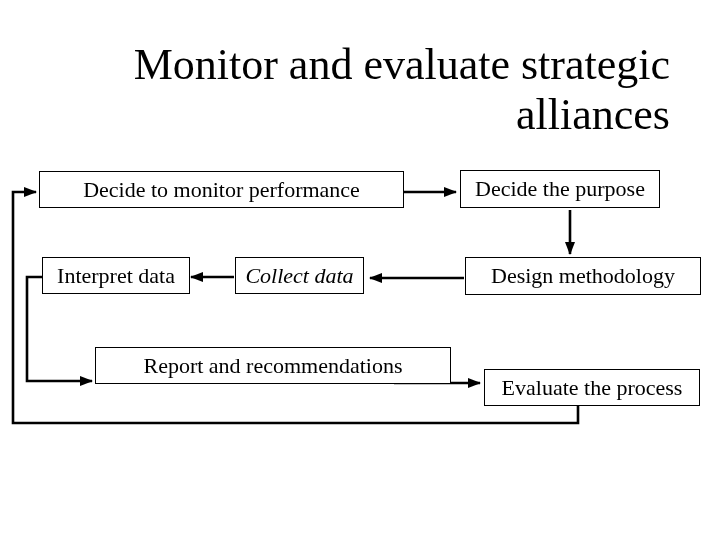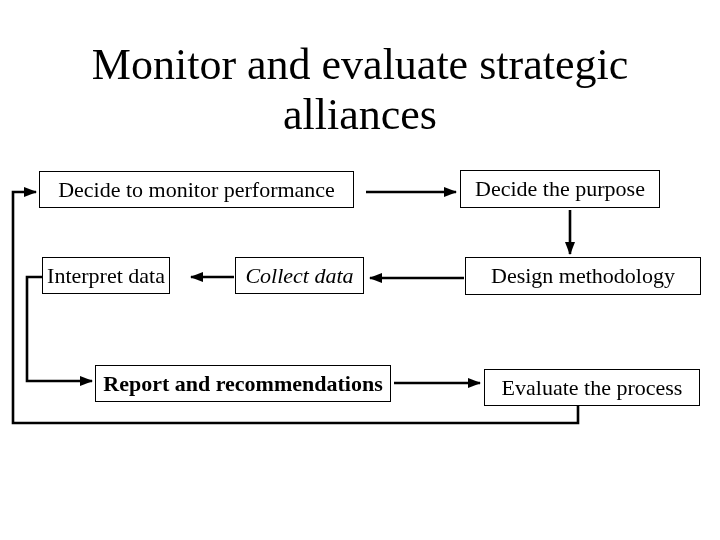--- a/index.html
+++ b/index.html
@@ -21,7 +21,7 @@
     left: 50px;
     top: 40px;
     width: 620px;
-    text-align: center;
+    text-align: right;
     font-size: 44px;
     line-height: 50px;
     font-weight: 400;

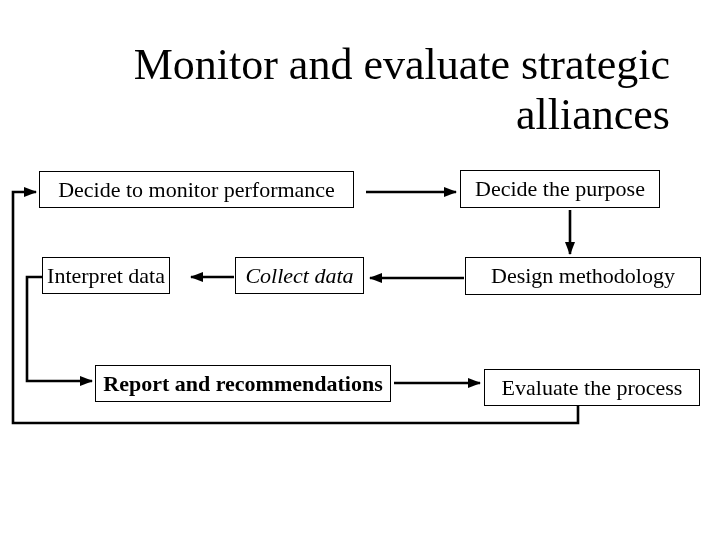--- a/index.html
+++ b/index.html
@@ -40,7 +40,7 @@
     white-space: nowrap;
     color: #000000;
   }
-  .box-decide-monitor   { left: 39px;  top: 171px; width: 315px; height: 37px; }
+  .box-decide-monitor   { left: 39px;  top: 171px; width: 365px; height: 37px; }
   .box-decide-purpose   { left: 460px; top: 170px; width: 200px; height: 38px; }
   .box-interpret-data   { left: 42px;  top: 257px; width: 128px; height: 37px; }
   .box-collect-data     { left: 235px; top: 257px; width: 129px; height: 37px; font-style: italic; }

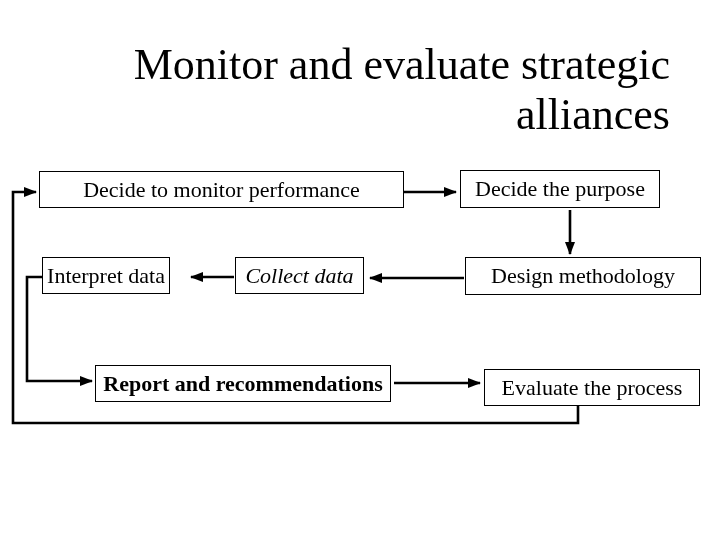--- a/index.html
+++ b/index.html
@@ -42,7 +42,7 @@
   }
   .box-decide-monitor   { left: 39px;  top: 171px; width: 365px; height: 37px; }
   .box-decide-purpose   { left: 460px; top: 170px; width: 200px; height: 38px; }
-  .box-interpret-data   { left: 42px;  top: 257px; width: 128px; height: 37px; }
+  .box-interpret-data   { left: 42px;  top: 257px; width: 148px; height: 37px; }
   .box-collect-data     { left: 235px; top: 257px; width: 129px; height: 37px; font-style: italic; }
   .box-design-method    { left: 465px; top: 257px; width: 236px; height: 38px; }
   .box-report           { left: 95px;  top: 365px; width: 296px; height: 37px; font-weight: bold; }

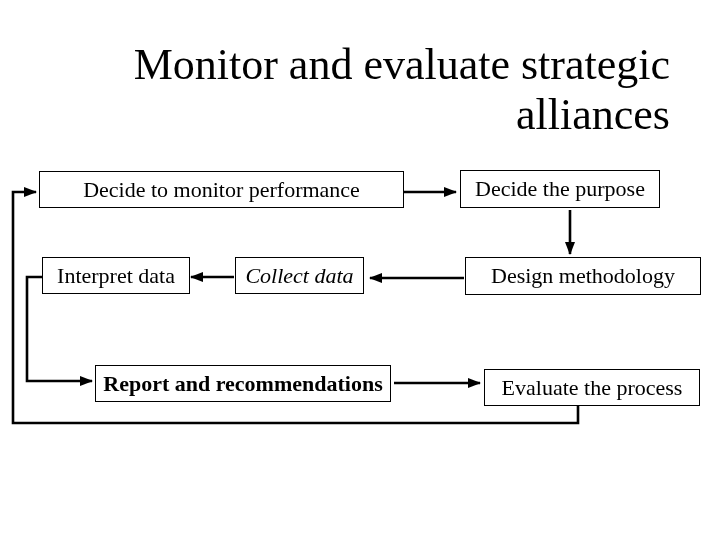--- a/index.html
+++ b/index.html
@@ -45,7 +45,7 @@
   .box-interpret-data   { left: 42px;  top: 257px; width: 148px; height: 37px; }
   .box-collect-data     { left: 235px; top: 257px; width: 129px; height: 37px; font-style: italic; }
   .box-design-method    { left: 465px; top: 257px; width: 236px; height: 38px; }
-  .box-report           { left: 95px;  top: 365px; width: 296px; height: 37px; font-weight: bold; }
+  .box-report           { left: 95px;  top: 347px; width: 356px; height: 37px; }
   .box-evaluate         { left: 484px; top: 369px; width: 216px; height: 37px; }
   .connector-layer {
     position: absolute;

